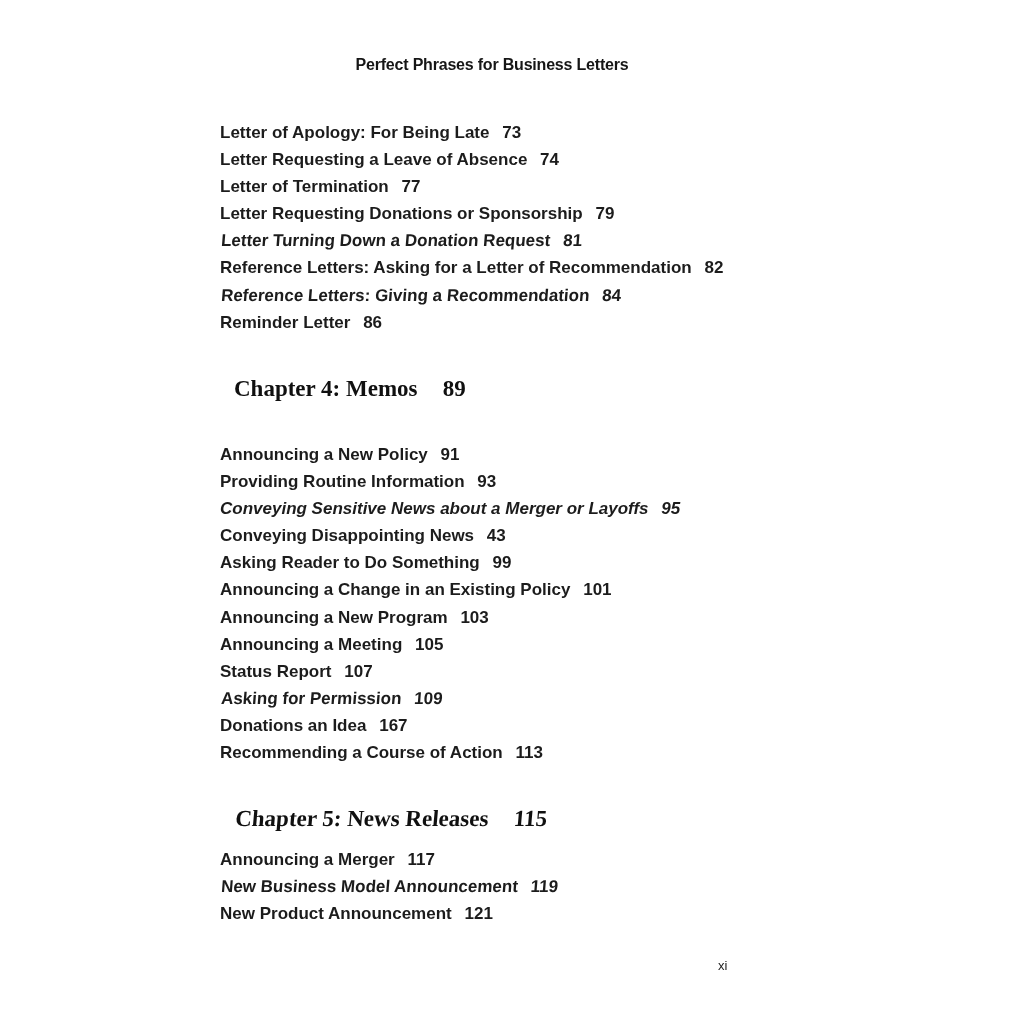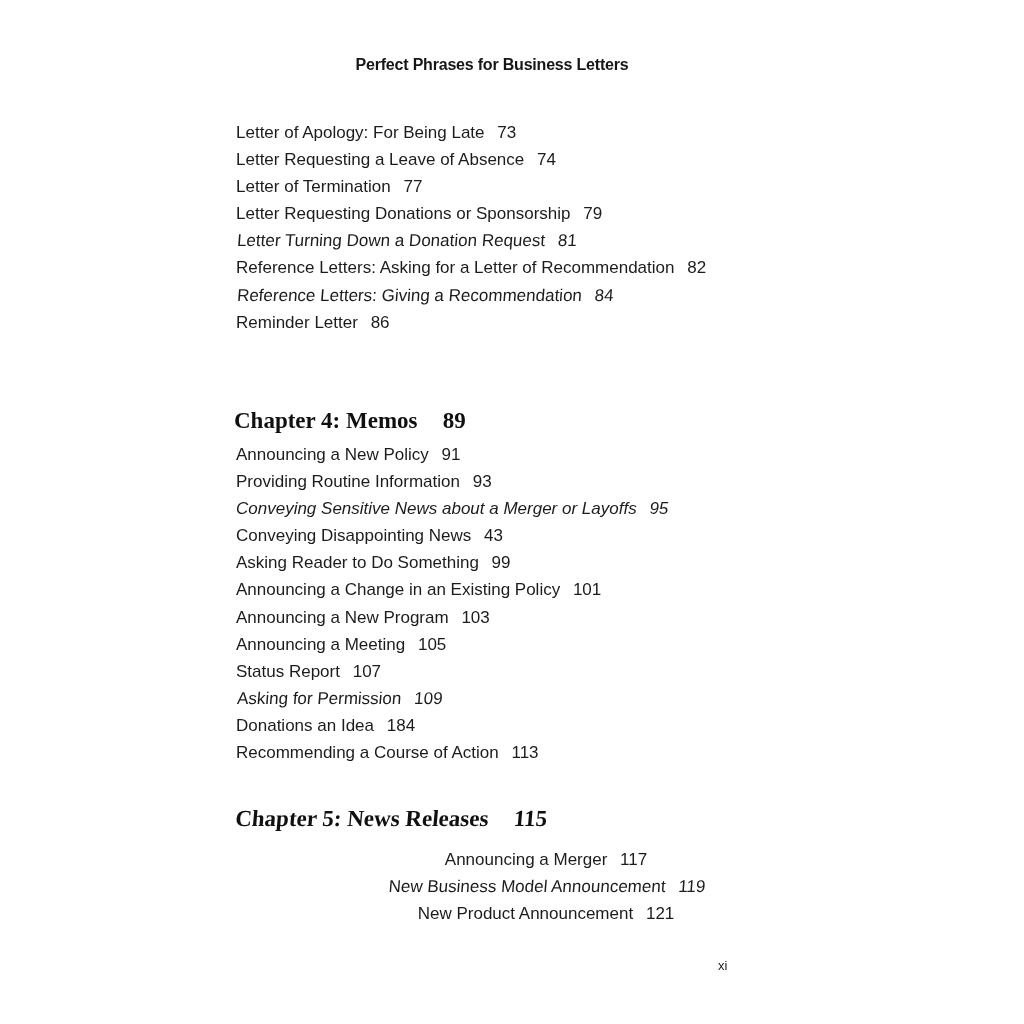--- a/index.html
+++ b/index.html
@@ -32,8 +32,9 @@
   }
   .toc-list {
     position: absolute;
-    left: 236px;
+    left: 220px;
     width: 620px;
+    font-weight: bold;
   }
   .toc-list.s0 { top: 119px; }
   .toc-list.s1 { top: 441px; }

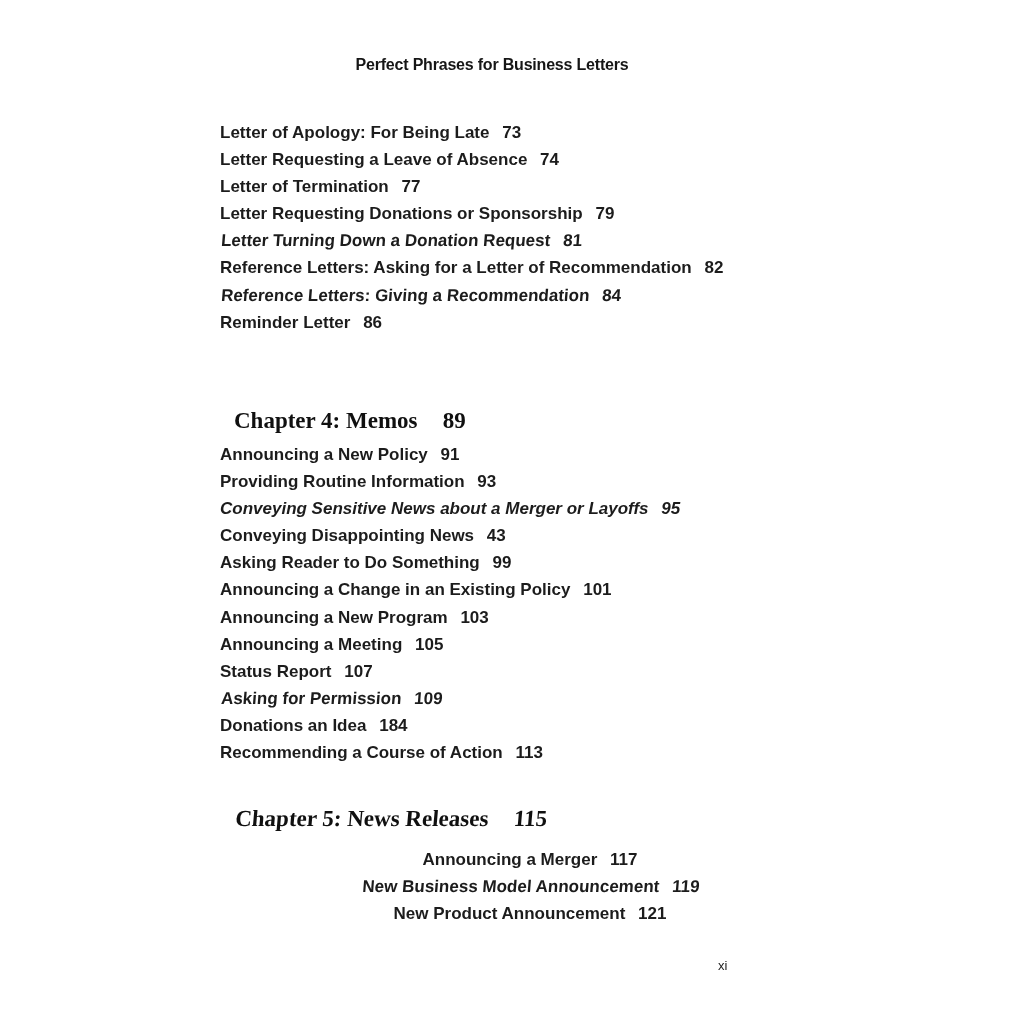--- a/index.html
+++ b/index.html
@@ -64,7 +64,7 @@
     white-space: nowrap;
     line-height: 30px;
   }
-  .chapter-heading.h4 { top: 406px; }
+  .chapter-heading.h4 { top: 374px; }
   .chapter-heading.h5 {
     top: 804px;
     transform: skewX(-5deg);

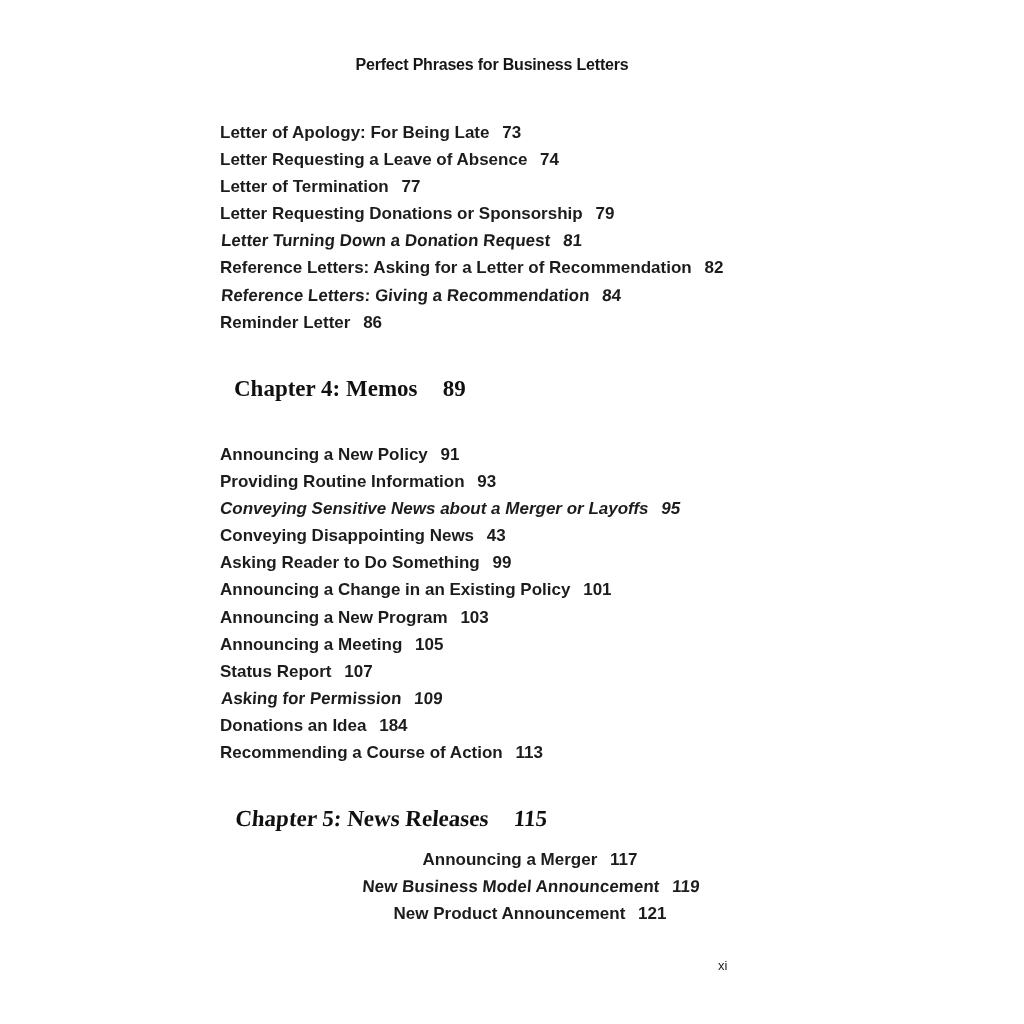--- a/index.html
+++ b/index.html
@@ -112,7 +112,7 @@
     <div class="row"><span>Announcing a Meeting</span><span class="num">105</span></div>
     <div class="row"><span>Status Report</span><span class="num">107</span></div>
     <div class="row slant"><span>Asking for Permission</span><span class="num">109</span></div>
-    <div class="row"><span>Donations an Idea</span><span class="num">184</span></div>
+    <div class="row"><span>Donations an Idea</span><span class="num">167</span></div>
     <div class="row"><span>Recommending a Course of Action</span><span class="num">113</span></div>
   </div>
 

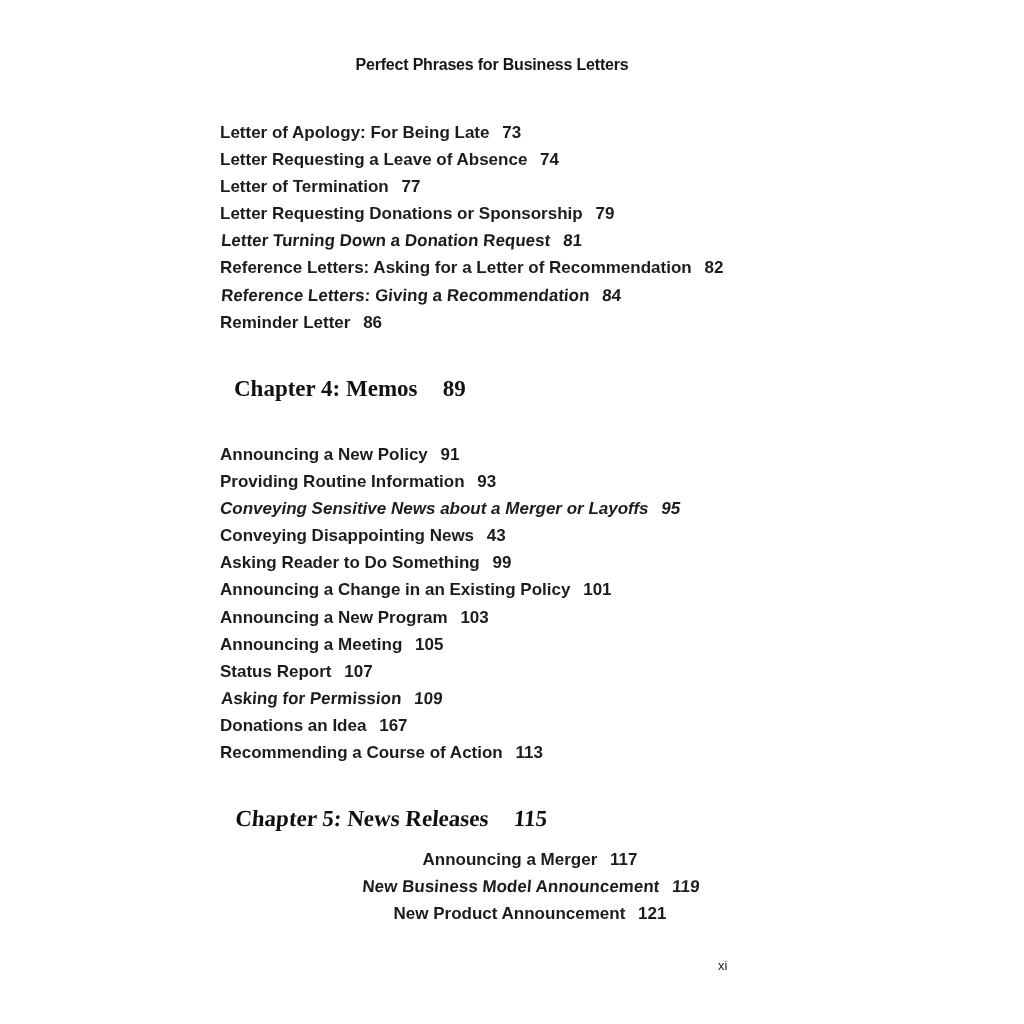--- a/index.html
+++ b/index.html
@@ -38,7 +38,7 @@
   }
   .toc-list.s0 { top: 119px; }
   .toc-list.s1 { top: 441px; }
-  .toc-list.s2 { top: 846px; text-align: center; }
+  .toc-list.s2 { top: 846px; }
   .row {
     height: 27.1px;
     line-height: 27.1px;

